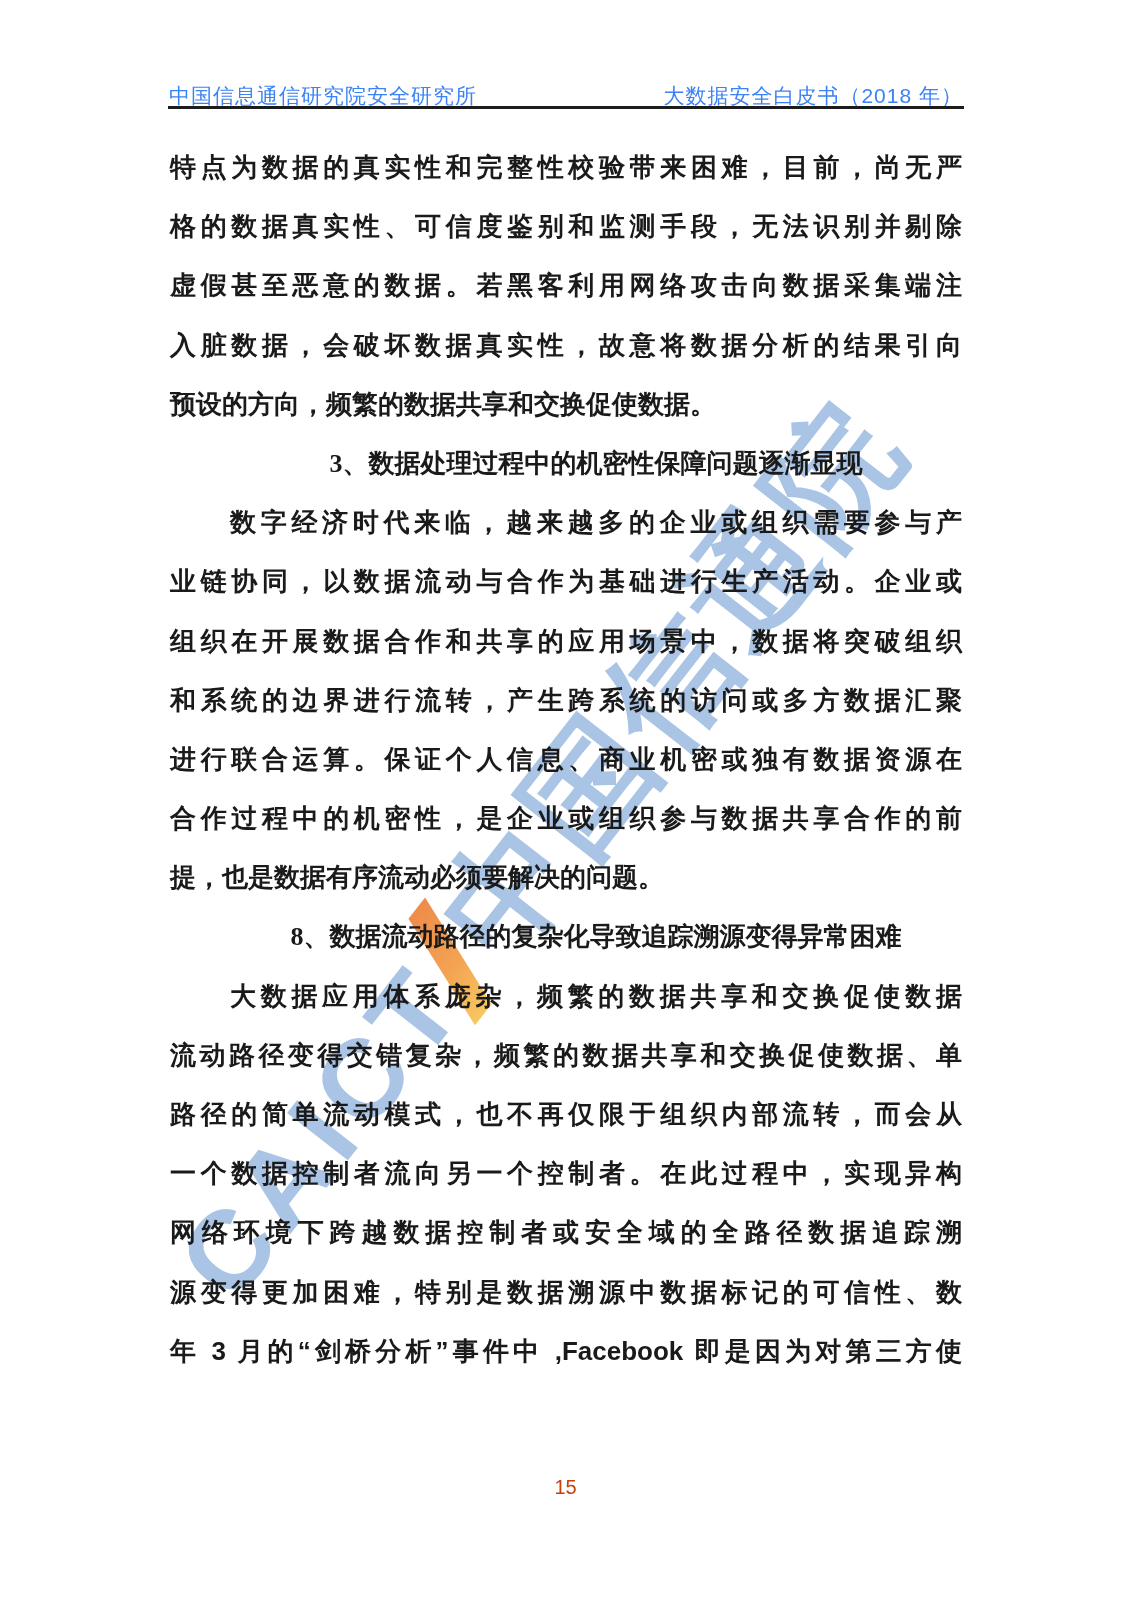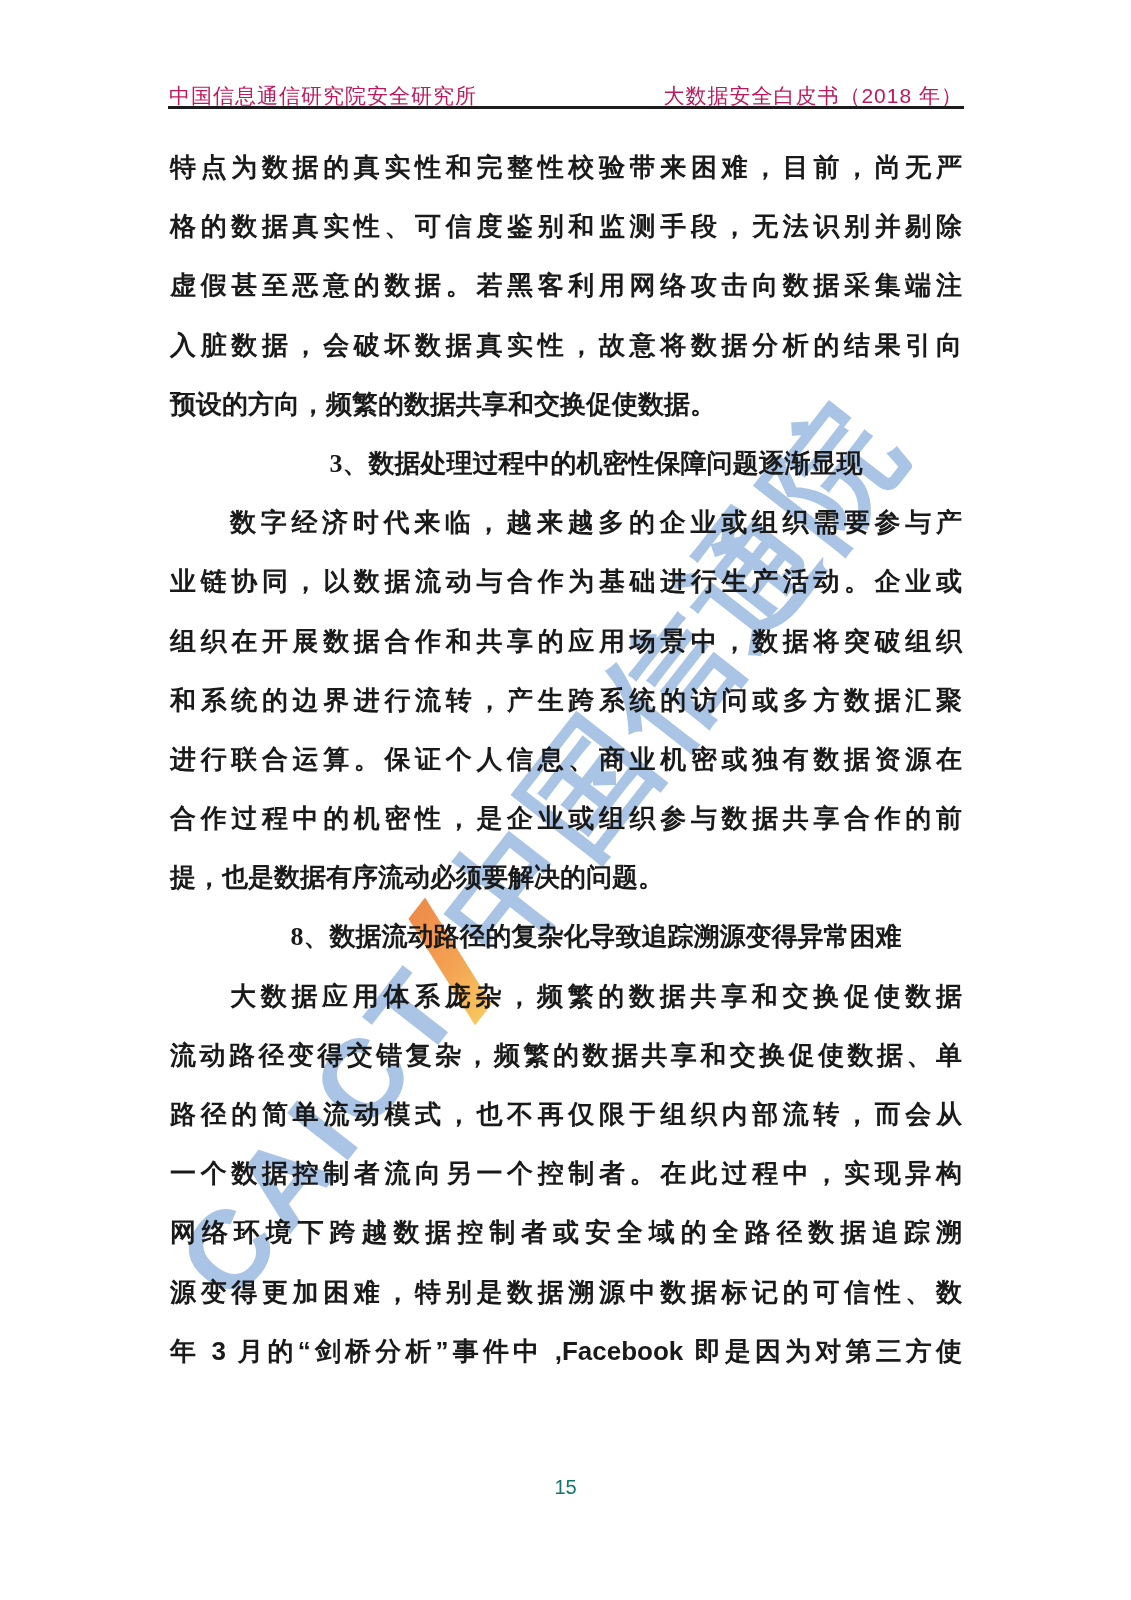--- a/index.html
+++ b/index.html
@@ -15,7 +15,7 @@
   .header{
     position:absolute;left:169px;top:82px;width:794px;
     display:flex;justify-content:space-between;align-items:flex-end;
-    font-size:21px;color:#be185d;letter-spacing:1px;
+    font-size:21px;color:#3b82f6;letter-spacing:1px;
     z-index:2;
   }
   .header-rule{

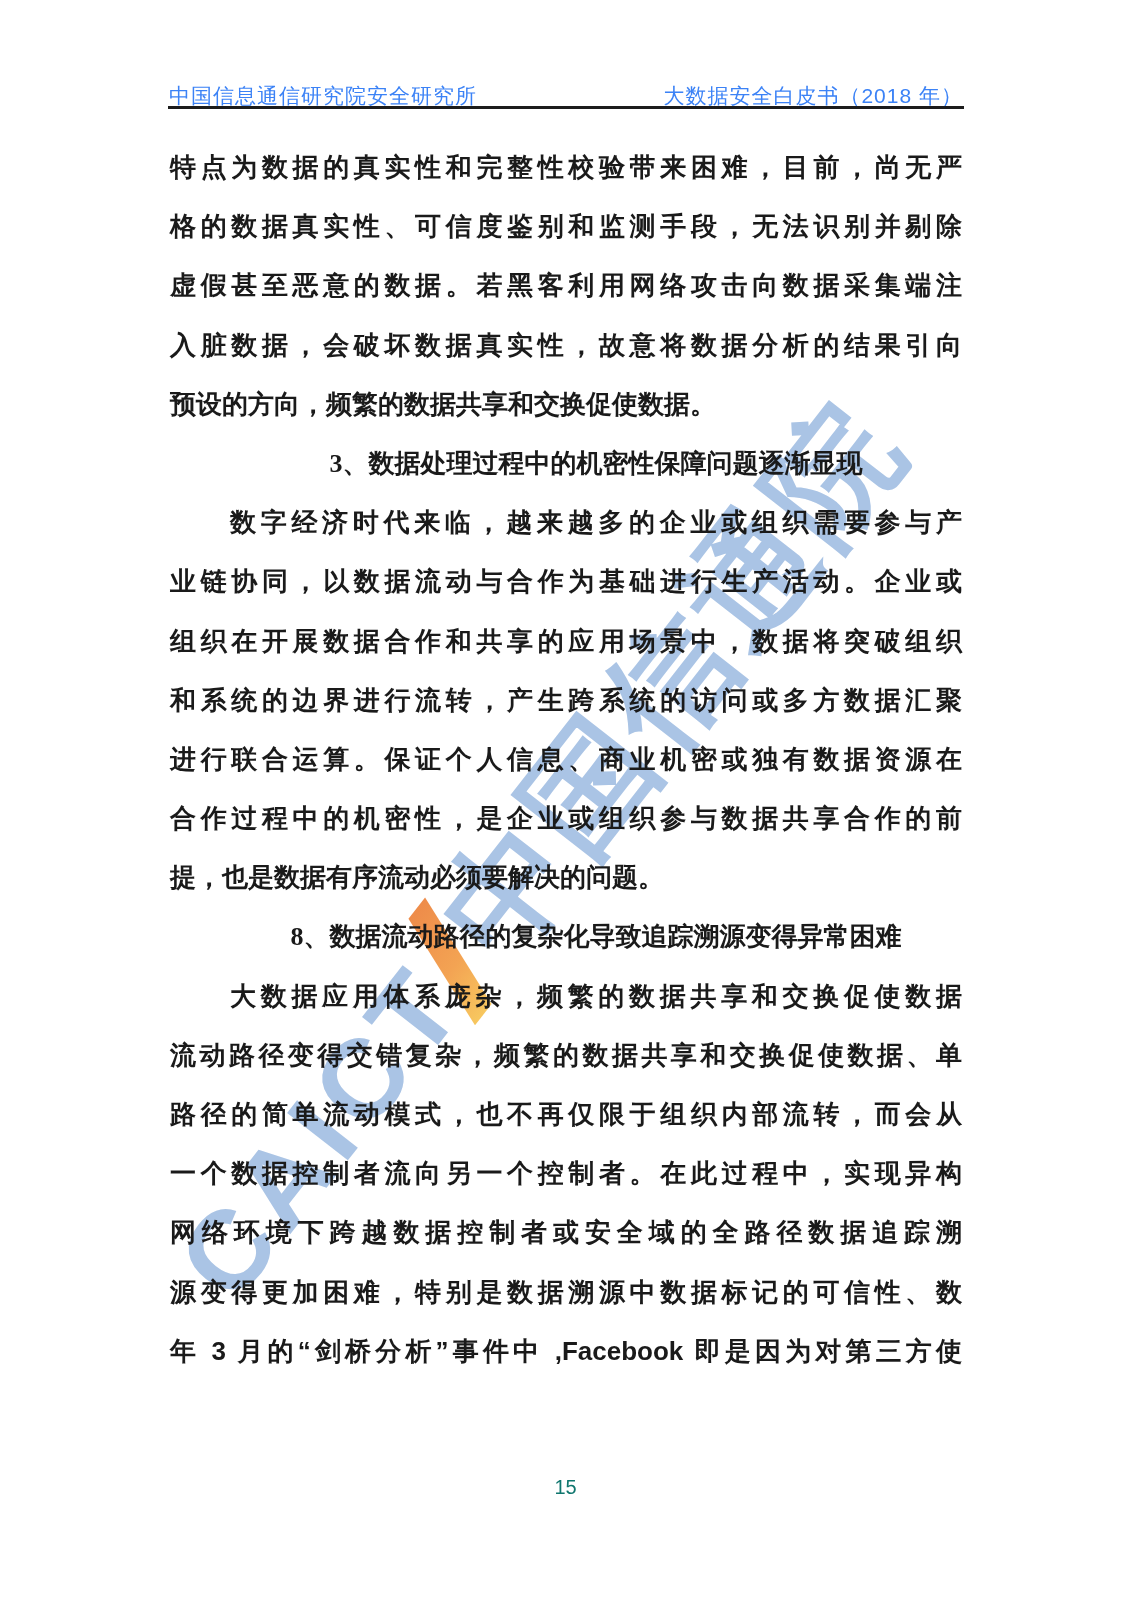--- a/index.html
+++ b/index.html
@@ -67,7 +67,7 @@
   
   .page-number{
     position:absolute;left:0;top:1476px;width:100%;
-    text-align:center;font-size:20px;color:#0f766e;z-index:2;
+    text-align:center;font-size:20px;color:#c2410c;z-index:2;
   }
 </style>
 </head>

